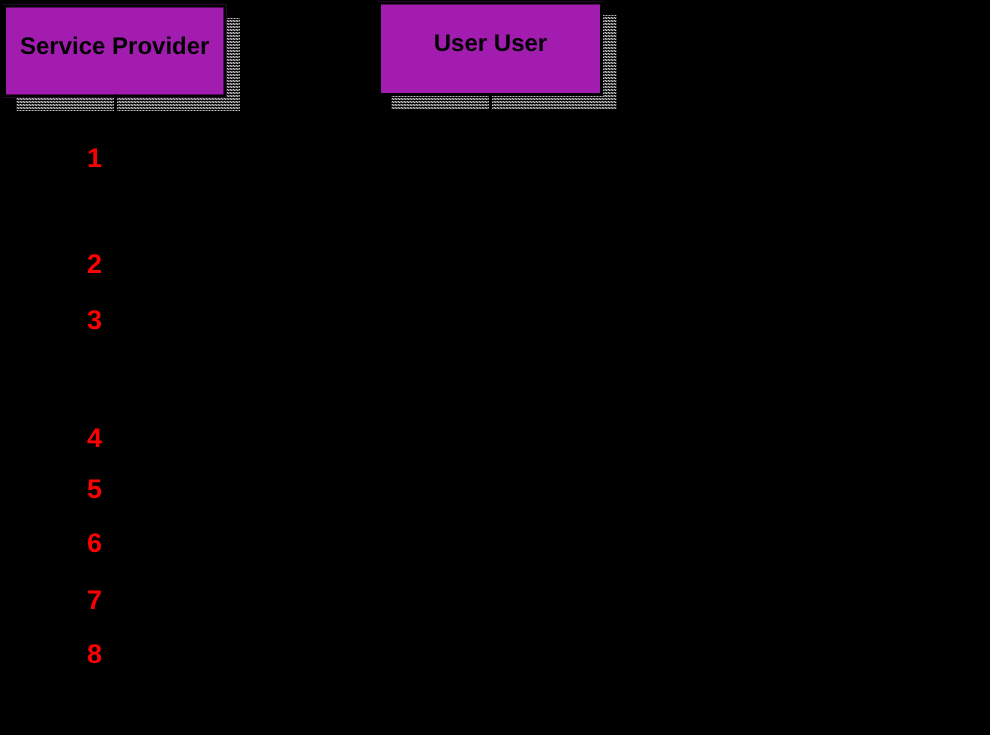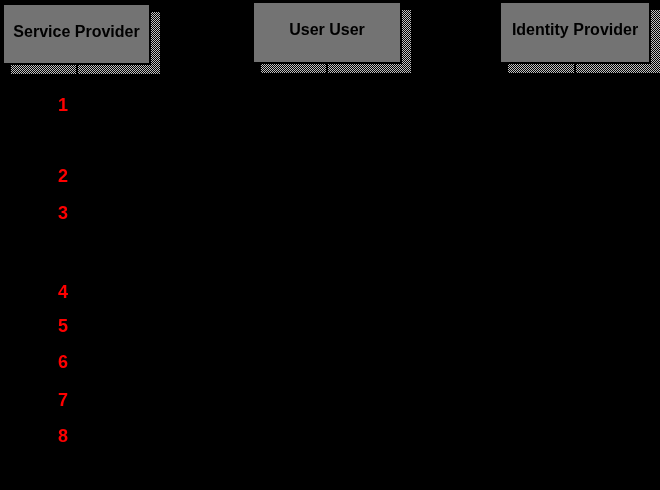--- a/index.html
+++ b/index.html
@@ -20,7 +20,7 @@
   .actor {
     position: absolute;
     box-sizing: border-box;
-    background: #737373;
+    background: #a21caf;
     border: 2px solid #000000;
     display: flex;
     align-items: center;

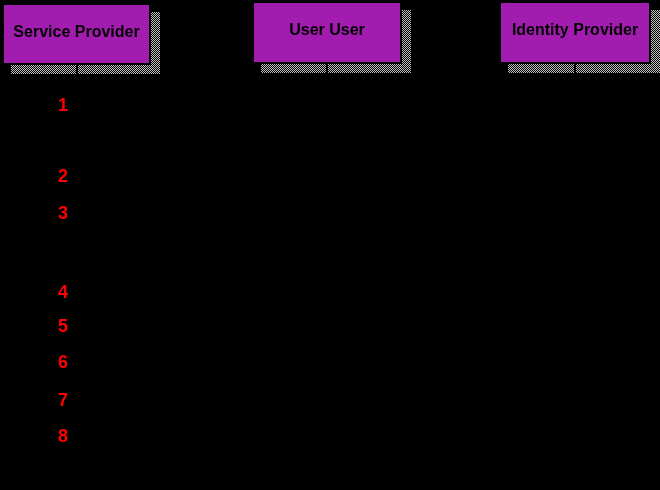--- a/index.html
+++ b/index.html
@@ -88,9 +88,6 @@
     <span>User User</span>
   </div>
 
-  <div class="actor box-ip">
-    <span>Identity Provider</span>
-  </div>
 
   <div class="lifeline ll-sp"></div>
   <div class="lifeline ll-ua"></div>

